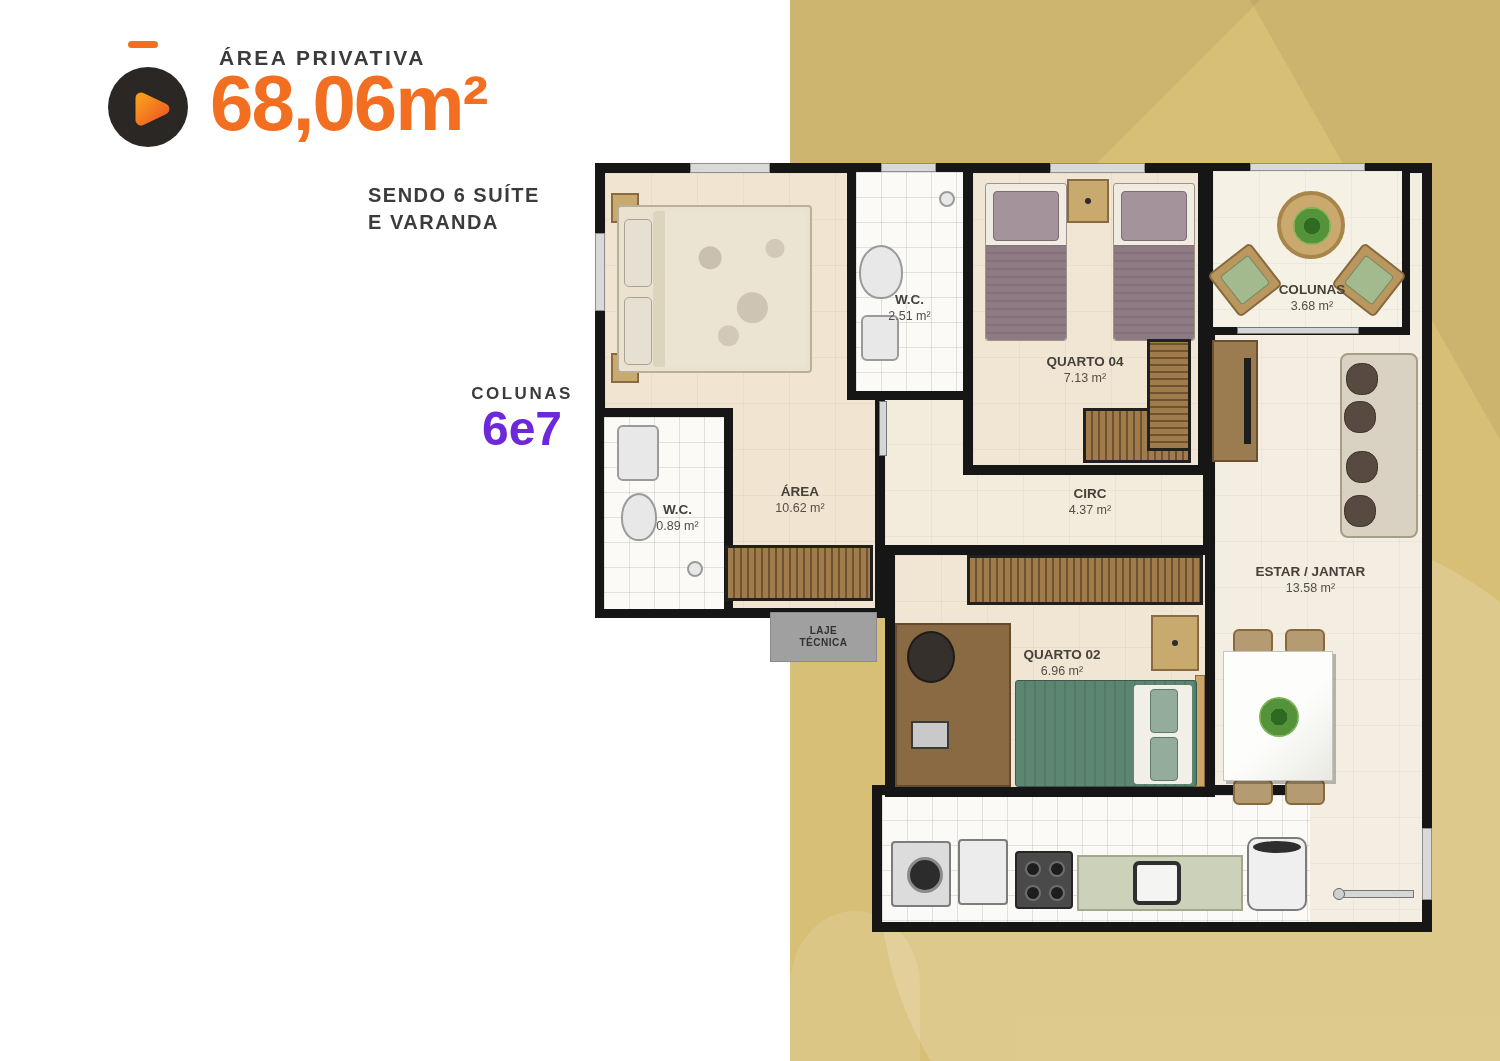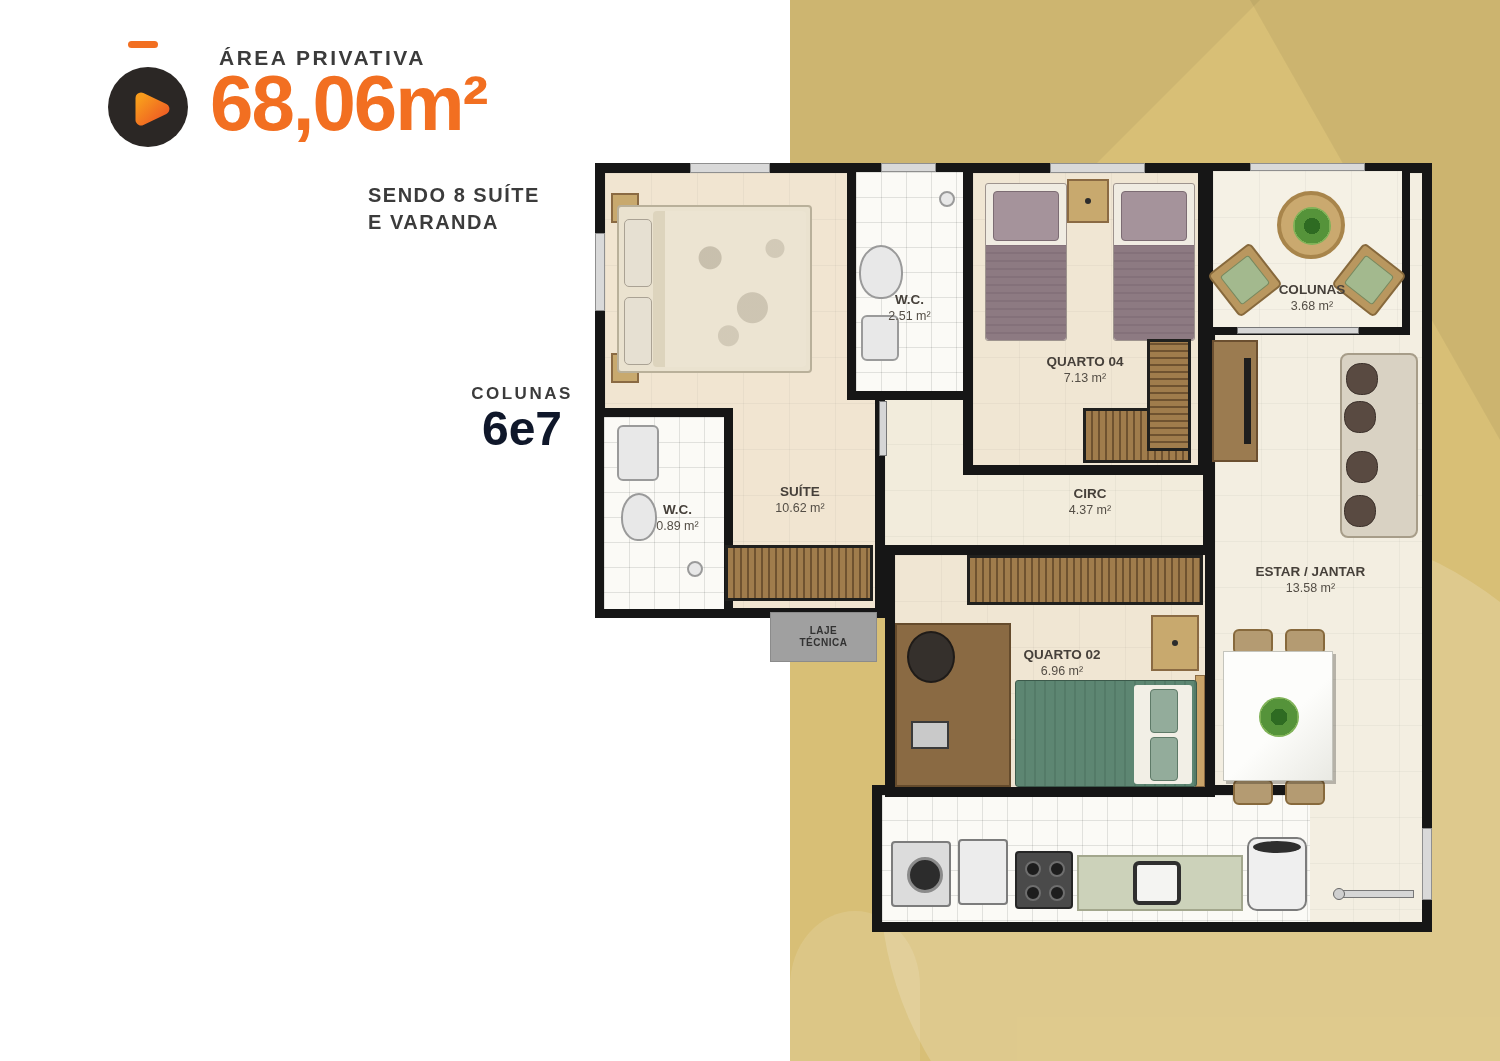--- a/index.html
+++ b/index.html
@@ -153,7 +153,7 @@
   <div class="hdr area-label" style="position:absolute;">ÁREA PRIVATIVA</div>
   <div class="hdr area-value" style="position:absolute;">68,06m²</div>
   <div class="hdr fraction-note" style="position:absolute;">
-    <span style="display:block">SENDO 8 SUÍTE</span>
+    <span style="display:block">SENDO 6 SUÍTE</span>
     <span style="display:block">E VARANDA</span>
   </div>
   <div class="hdr columns-block" style="position:absolute;">

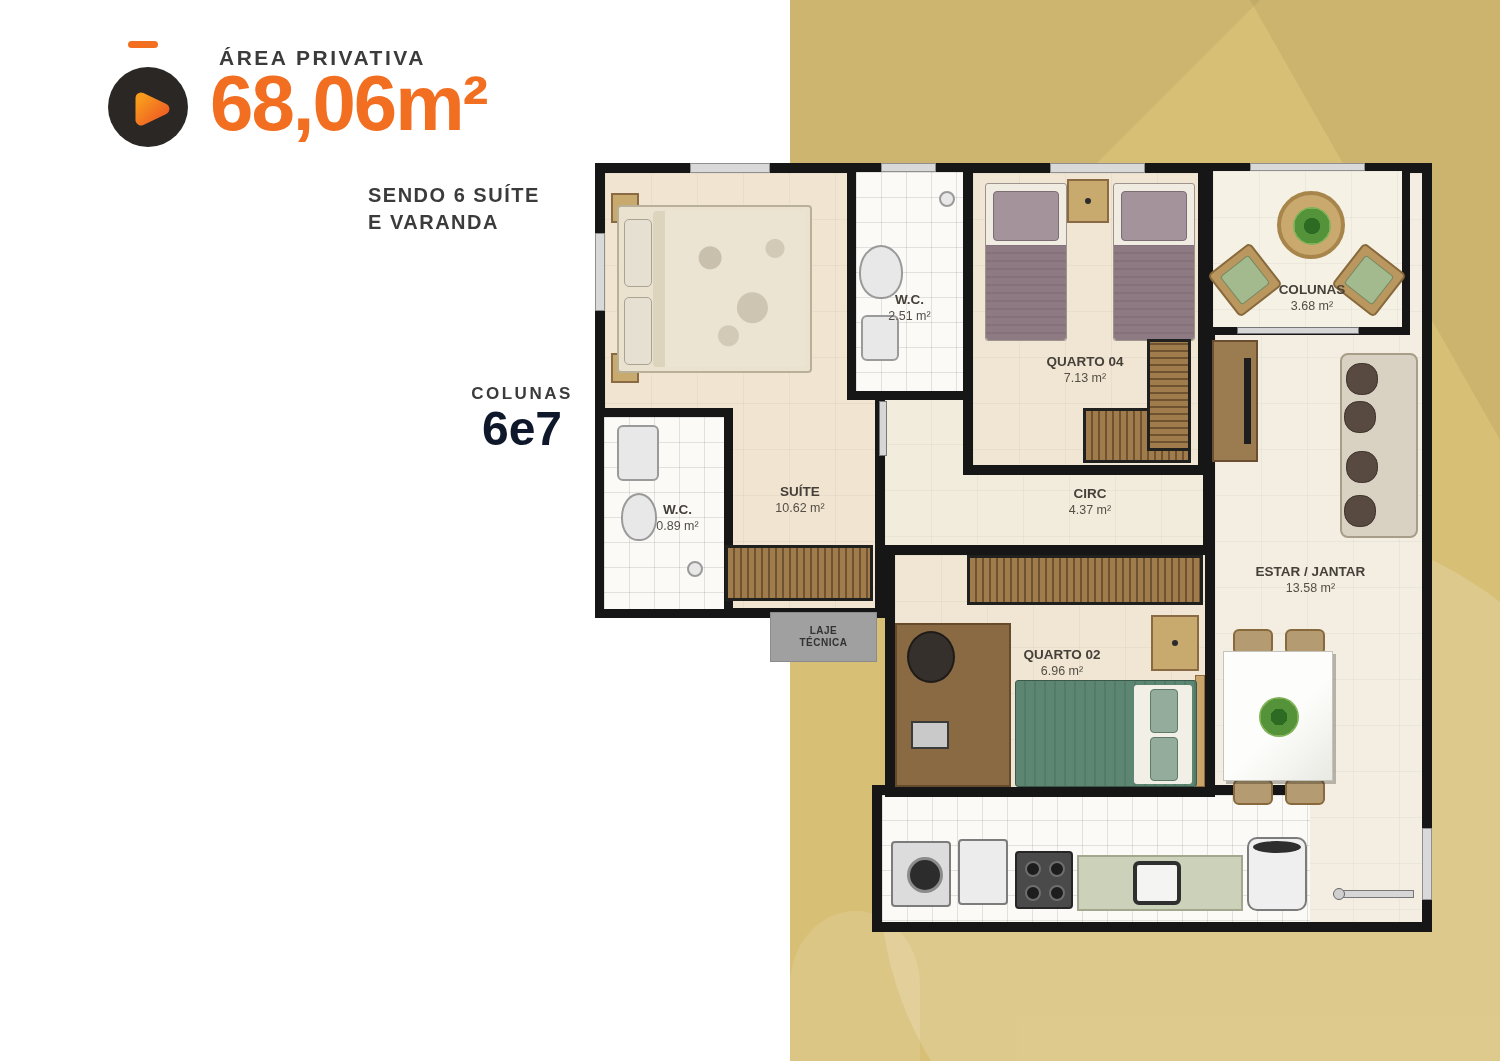--- a/index.html
+++ b/index.html
@@ -32,7 +32,7 @@
               line-height:27px;}
   .columns-block{left:452px;top:384px;width:140px;text-align:center;}
   .columns-label{display:block;font-size:17px;font-weight:bold;letter-spacing:2.5px;color:#3b3b3b;}
-  .columns-value{display:block;font-size:48px;font-weight:bold;color:#0f172a;line-height:50px;}
+  .columns-value{display:block;font-size:48px;font-weight:bold;color:#6d28d9;line-height:50px;}
 
   
   .plan{position:absolute;left:595px;top:163px;width:837px;height:769px;}

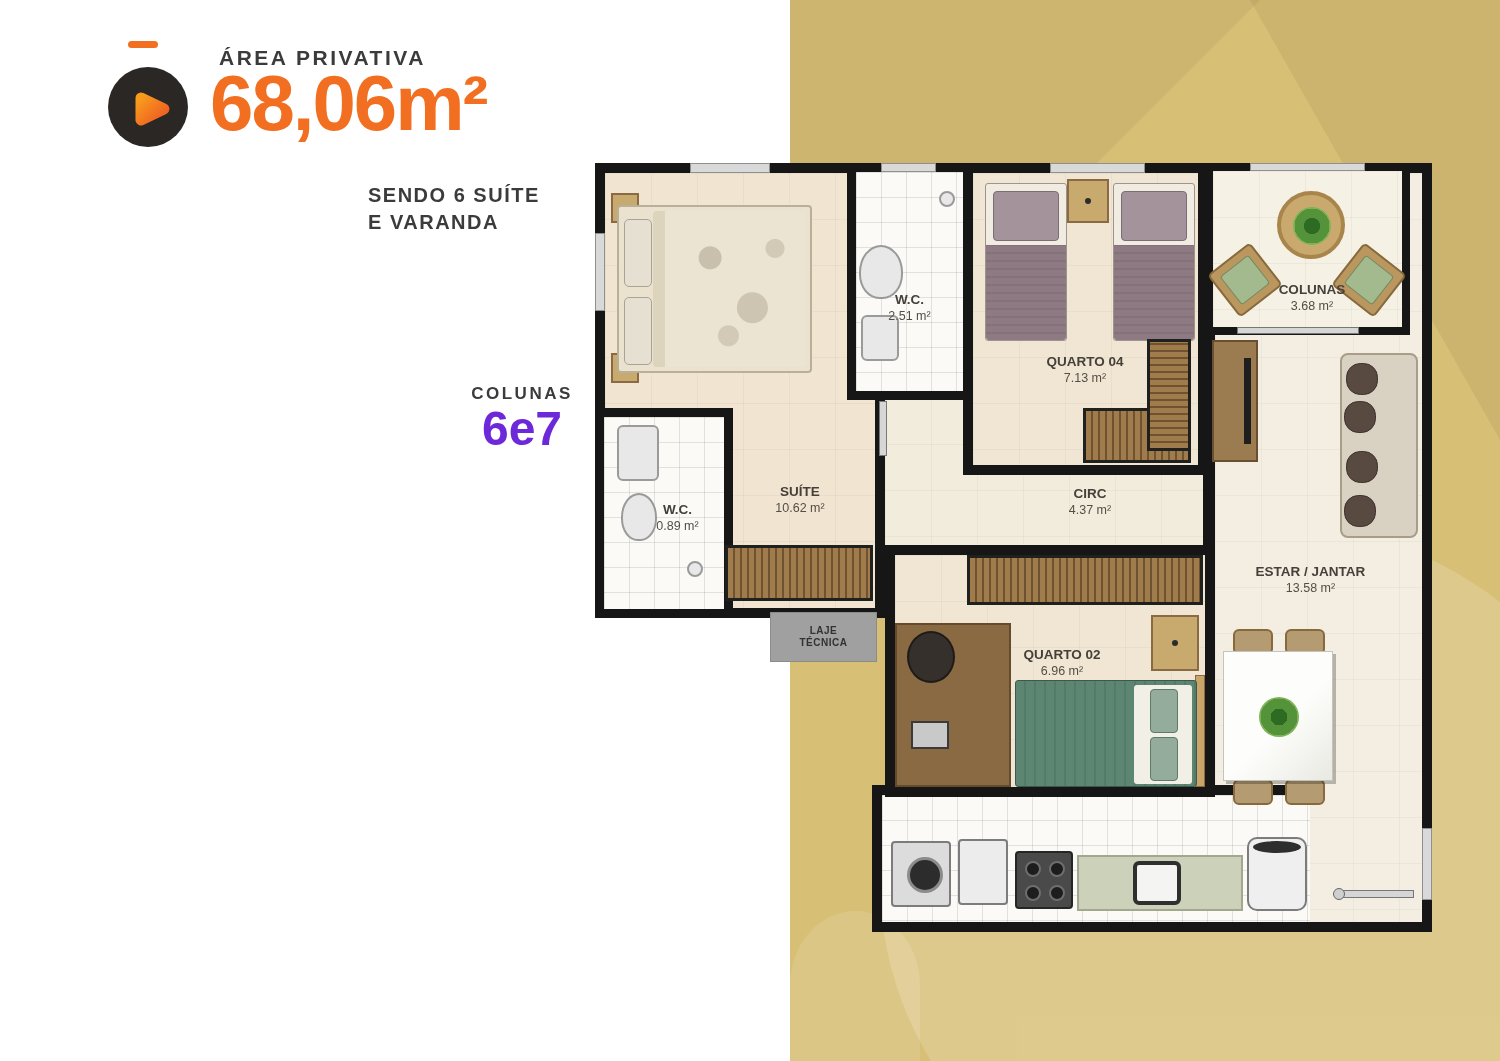--- a/index.html
+++ b/index.html
@@ -278,7 +278,7 @@
     </div>
 
     <div class="rlabel" style="left:130px;top:320px;width:150px;">
-      <span>SUÍTE</span>
+      <span>ÁREA</span>
       <span class="rarea">10.62 m²</span>
     </div>
     <div class="rlabel" style="left:30px;top:338px;width:105px;">

